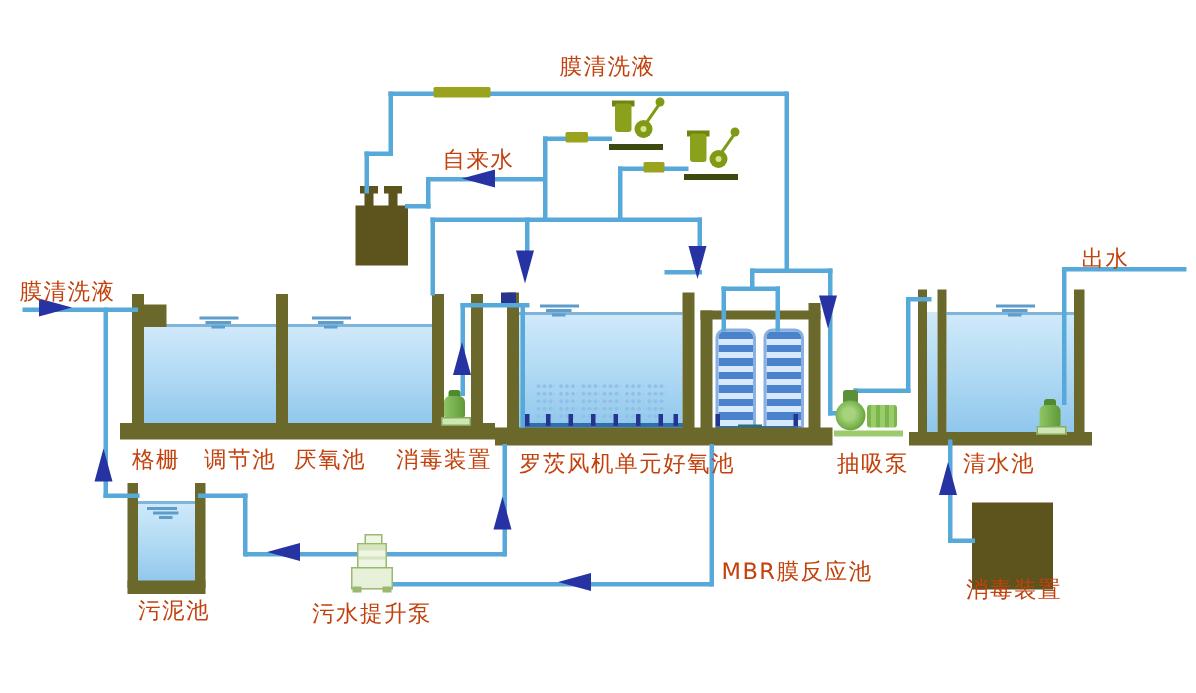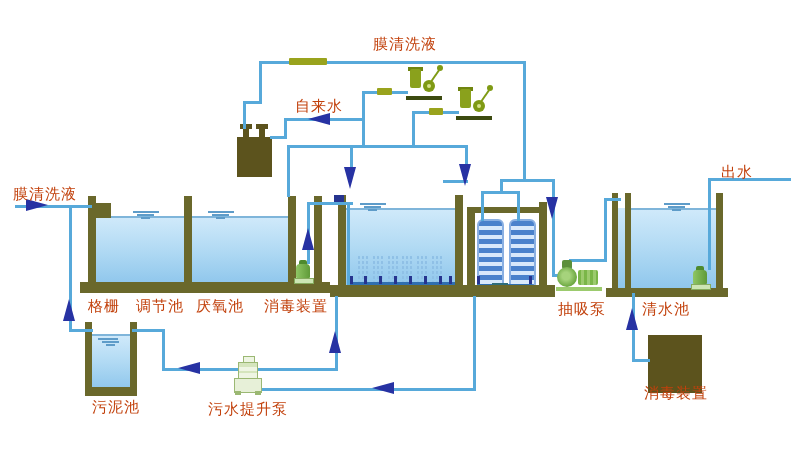--- a/index.html
+++ b/index.html
@@ -251,6 +251,7 @@
   <div class="lbl" style="left:136px;top:297px;">调节池</div>
   <div class="lbl" style="left:196px;top:297px;">厌氧池</div>
   <div class="lbl" style="left:264px;top:297px;">消毒装置</div>
+  <div class="lbl" style="left:346px;top:300px;">罗茨风机单元好氧池</div>
   <div class="lbl" style="left:558px;top:300px;">抽吸泵</div>
   <div class="lbl" style="left:642px;top:300px;">清水池</div>
   <div class="lbl" style="left:92px;top:398px;">污泥池</div>

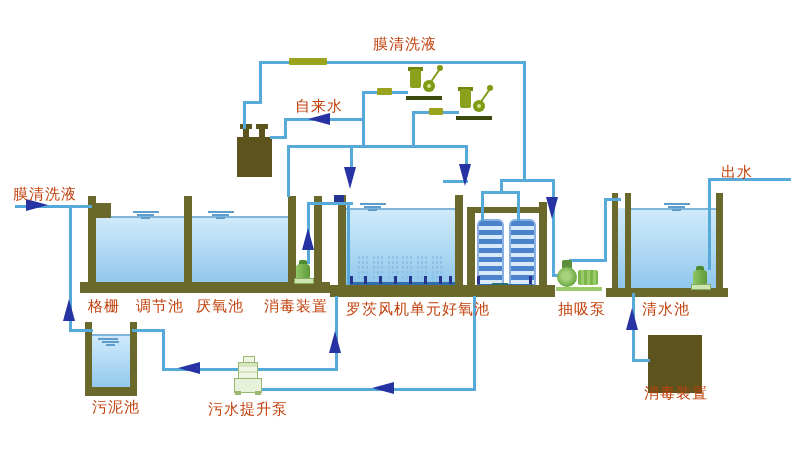--- a/index.html
+++ b/index.html
@@ -254,6 +254,7 @@
   <div class="lbl" style="left:346px;top:300px;">罗茨风机单元好氧池</div>
   <div class="lbl" style="left:558px;top:300px;">抽吸泵</div>
   <div class="lbl" style="left:642px;top:300px;">清水池</div>
+  <div class="lbl" style="left:481px;top:372px;">MBR膜反应池</div>
   <div class="lbl" style="left:92px;top:398px;">污泥池</div>
   <div class="lbl" style="left:208px;top:400px;">污水提升泵</div>
   <div class="lbl" style="left:644px;top:384px;">消毒装置</div>

